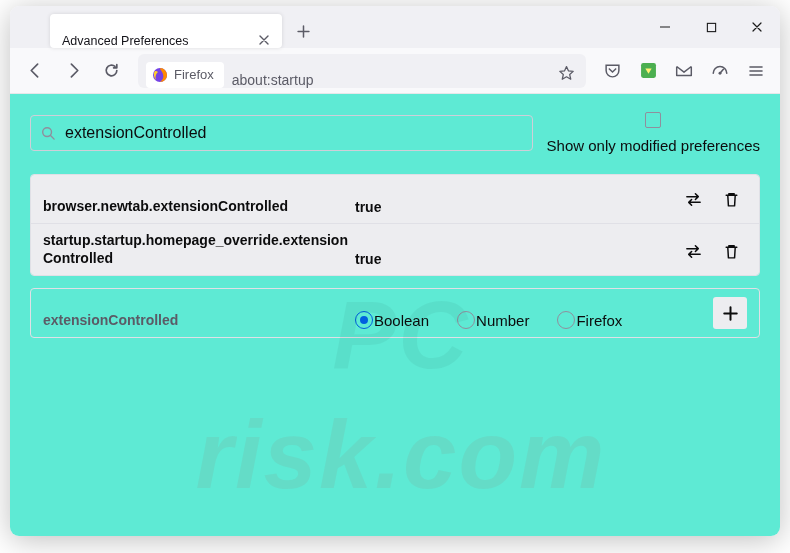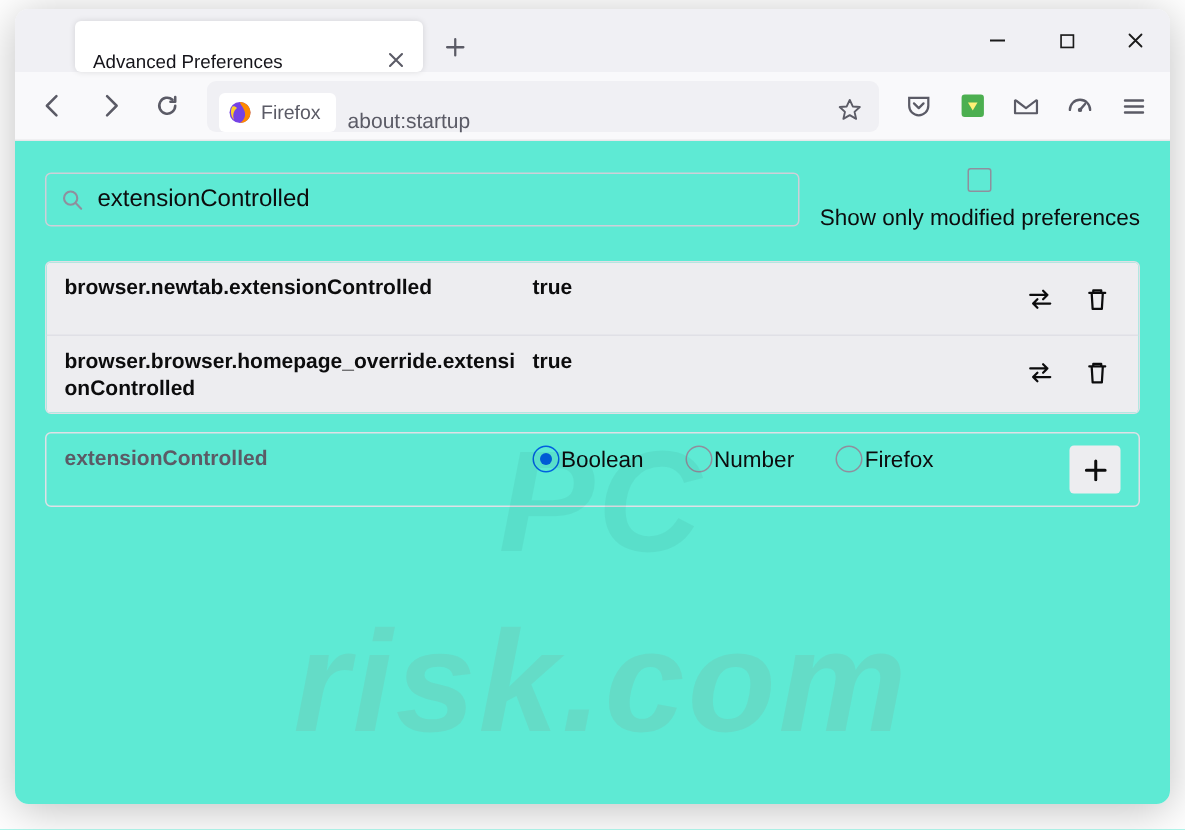--- a/index.html
+++ b/index.html
@@ -103,7 +103,7 @@
   .cb-label { font-size: 15px; color:#0c0c0d; }
   .pref-list { border:1px solid #e0e0e6; border-radius:4px; overflow:hidden; }
   .pref-row {
-    display:flex; align-items:flex-start;
+    display:flex; align-items:flex-end;
     padding: 8px 12px;
     border-bottom: 1px solid #e0e0e6;
     min-height: 46px;

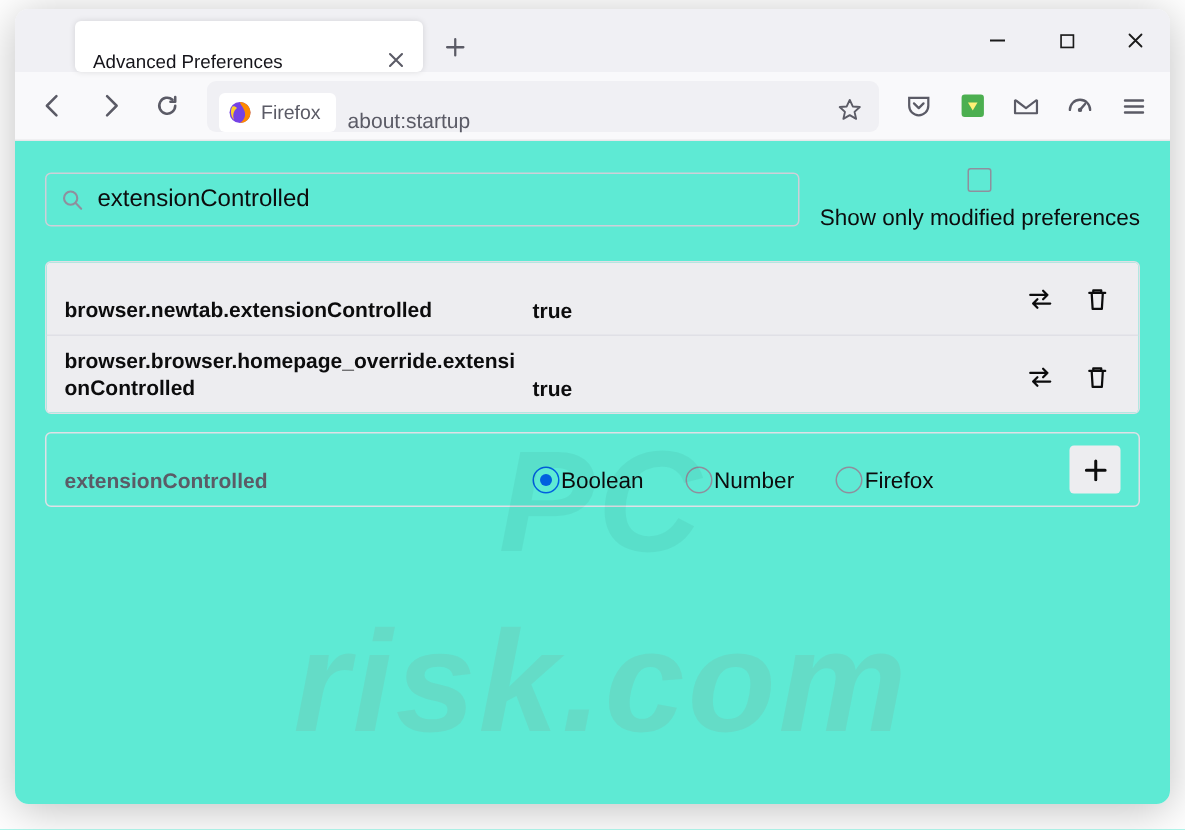--- a/index.html
+++ b/index.html
@@ -273,7 +273,7 @@
         </div>
       </div>
       <div class="pref-row modified">
-        <div class="pref-name">browser.browser.homepage_override.extensionControlled</div>
+        <div class="pref-name">startup.startup.homepage_override.extensionControlled</div>
         <div class="pref-value">true</div>
         <div class="icon-btn">
           <svg width="19" height="19" viewBox="0 0 20 20">

